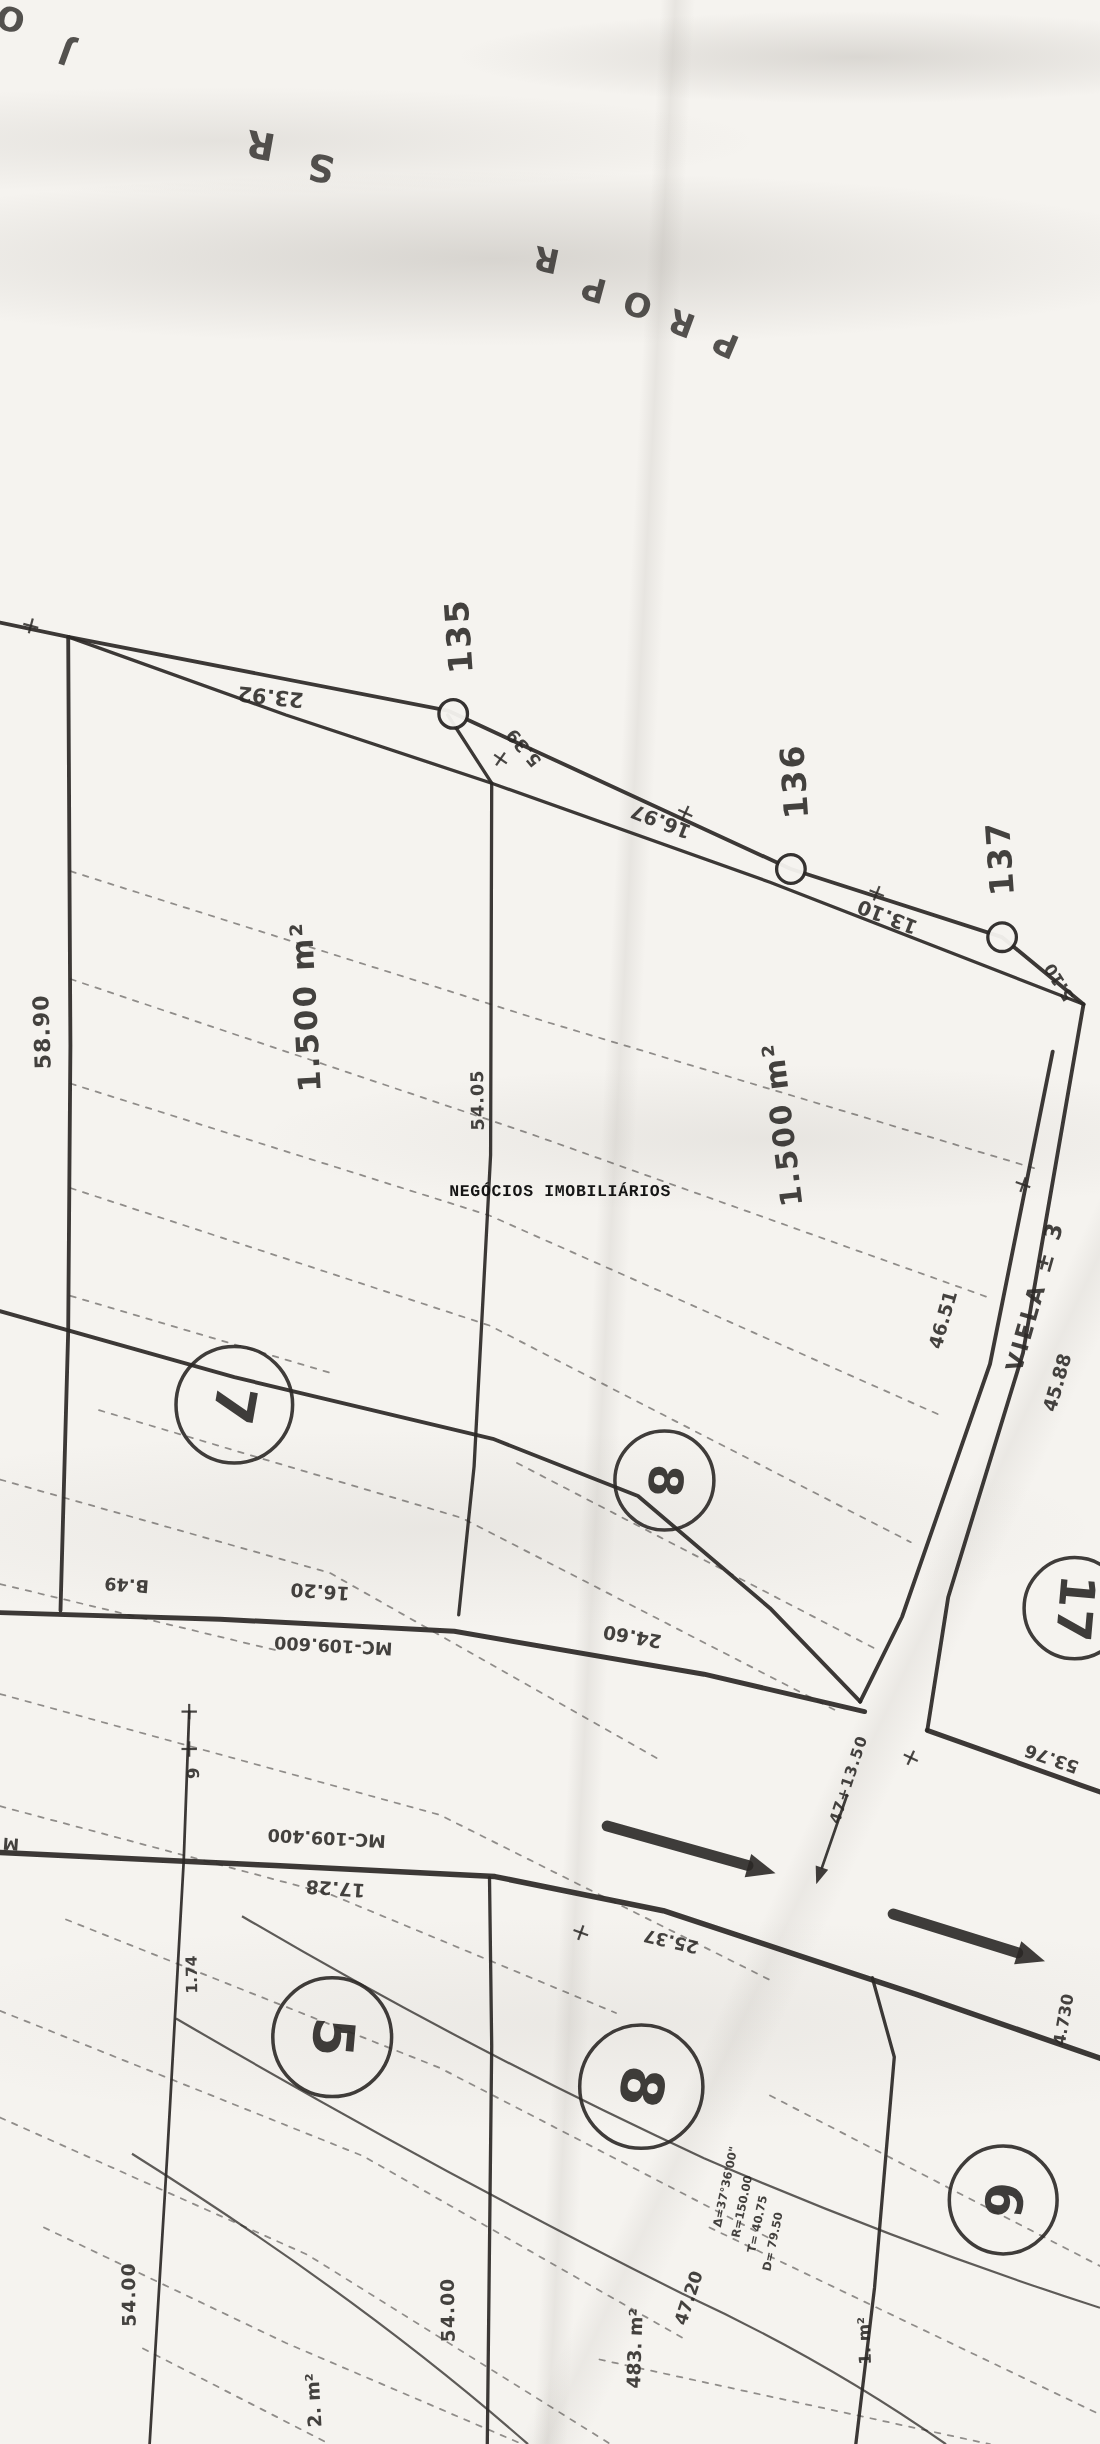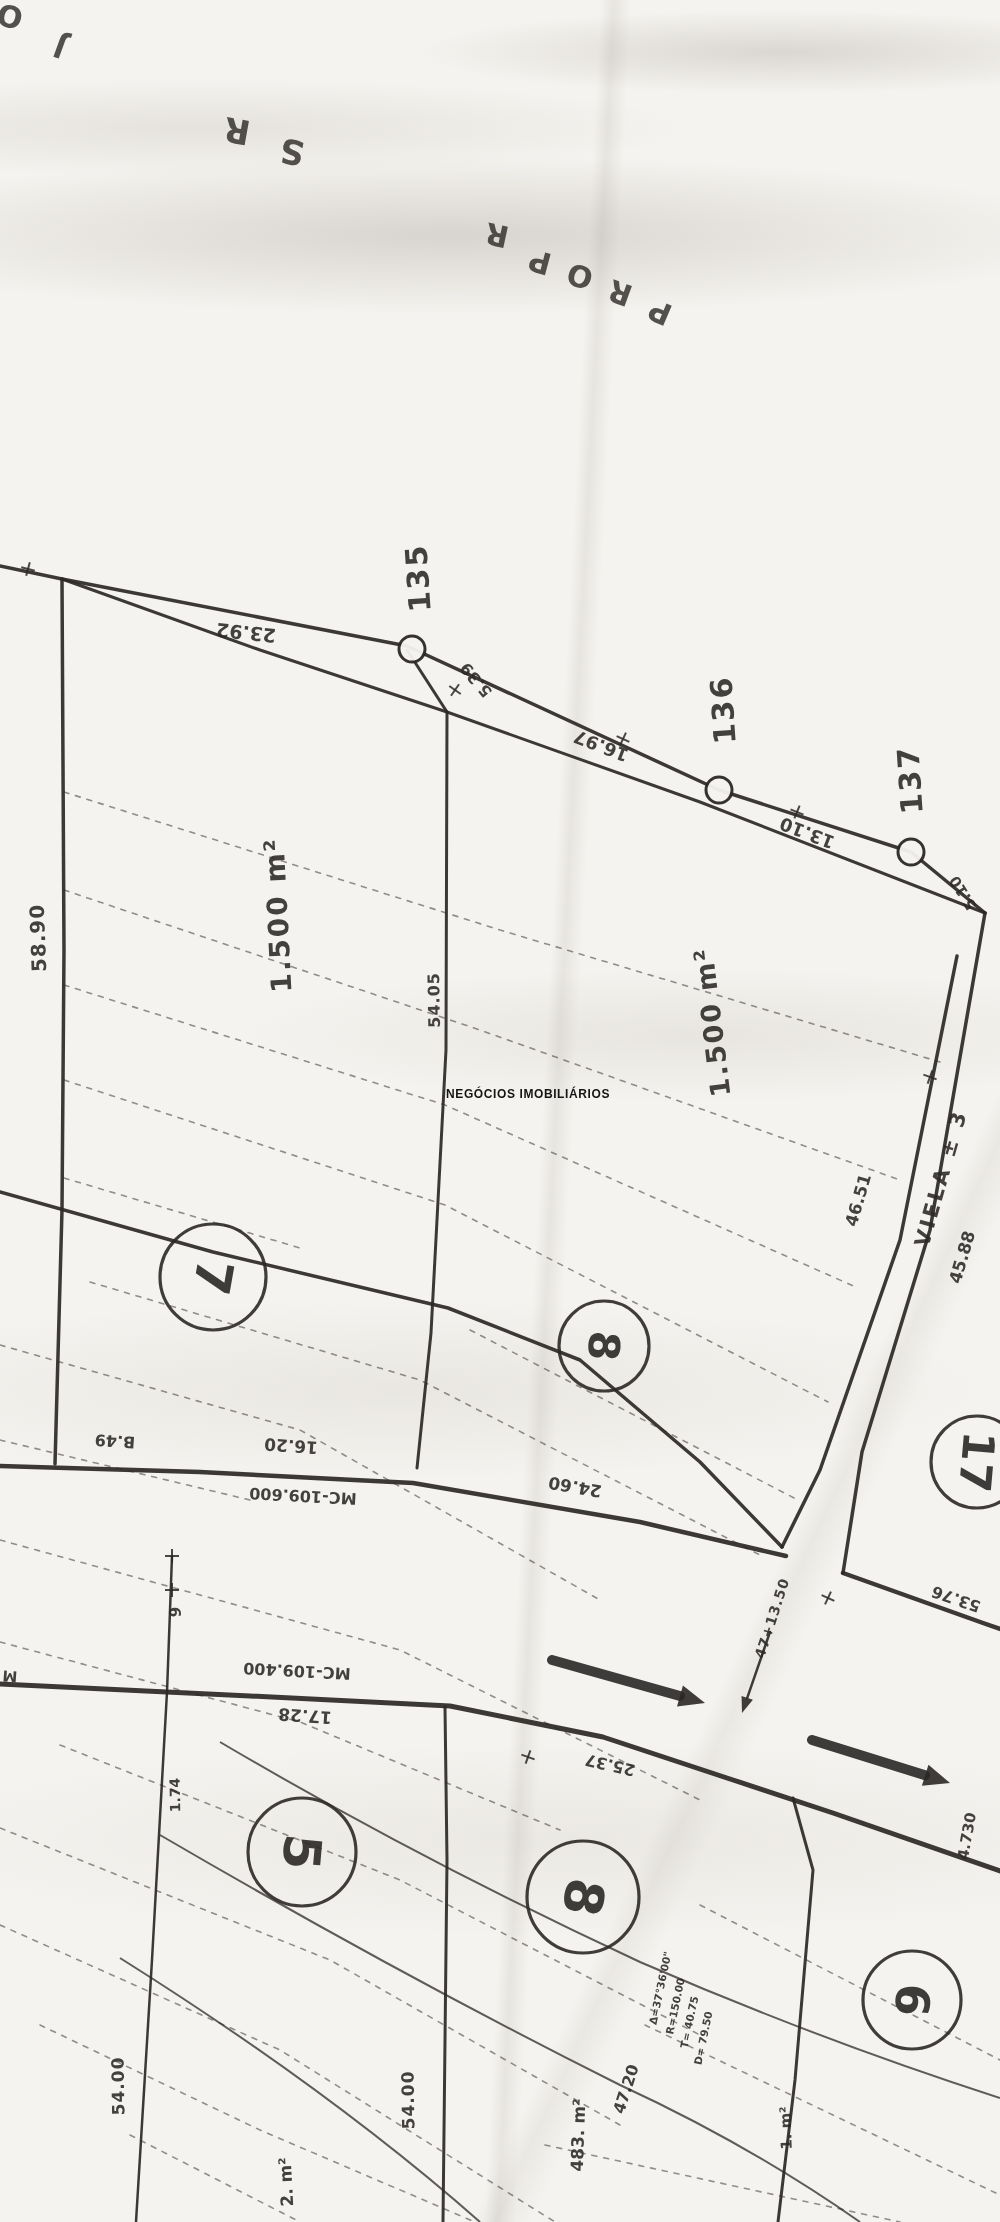--- a/index.html
+++ b/index.html
@@ -25,8 +25,8 @@
     font-family:"DejaVu Sans",sans-serif;
   }
   .logo .sub{
-    margin-top:12px;font-weight:800;font-size:12px;letter-spacing:.6px;
-    font-family:Liberation Sans, sans-serif;
+    margin-top:0;font-weight:800;font-size:15px;letter-spacing:.6px;
+    font-family:Liberation Mono, monospace;
   }
 </style>
 </head>

